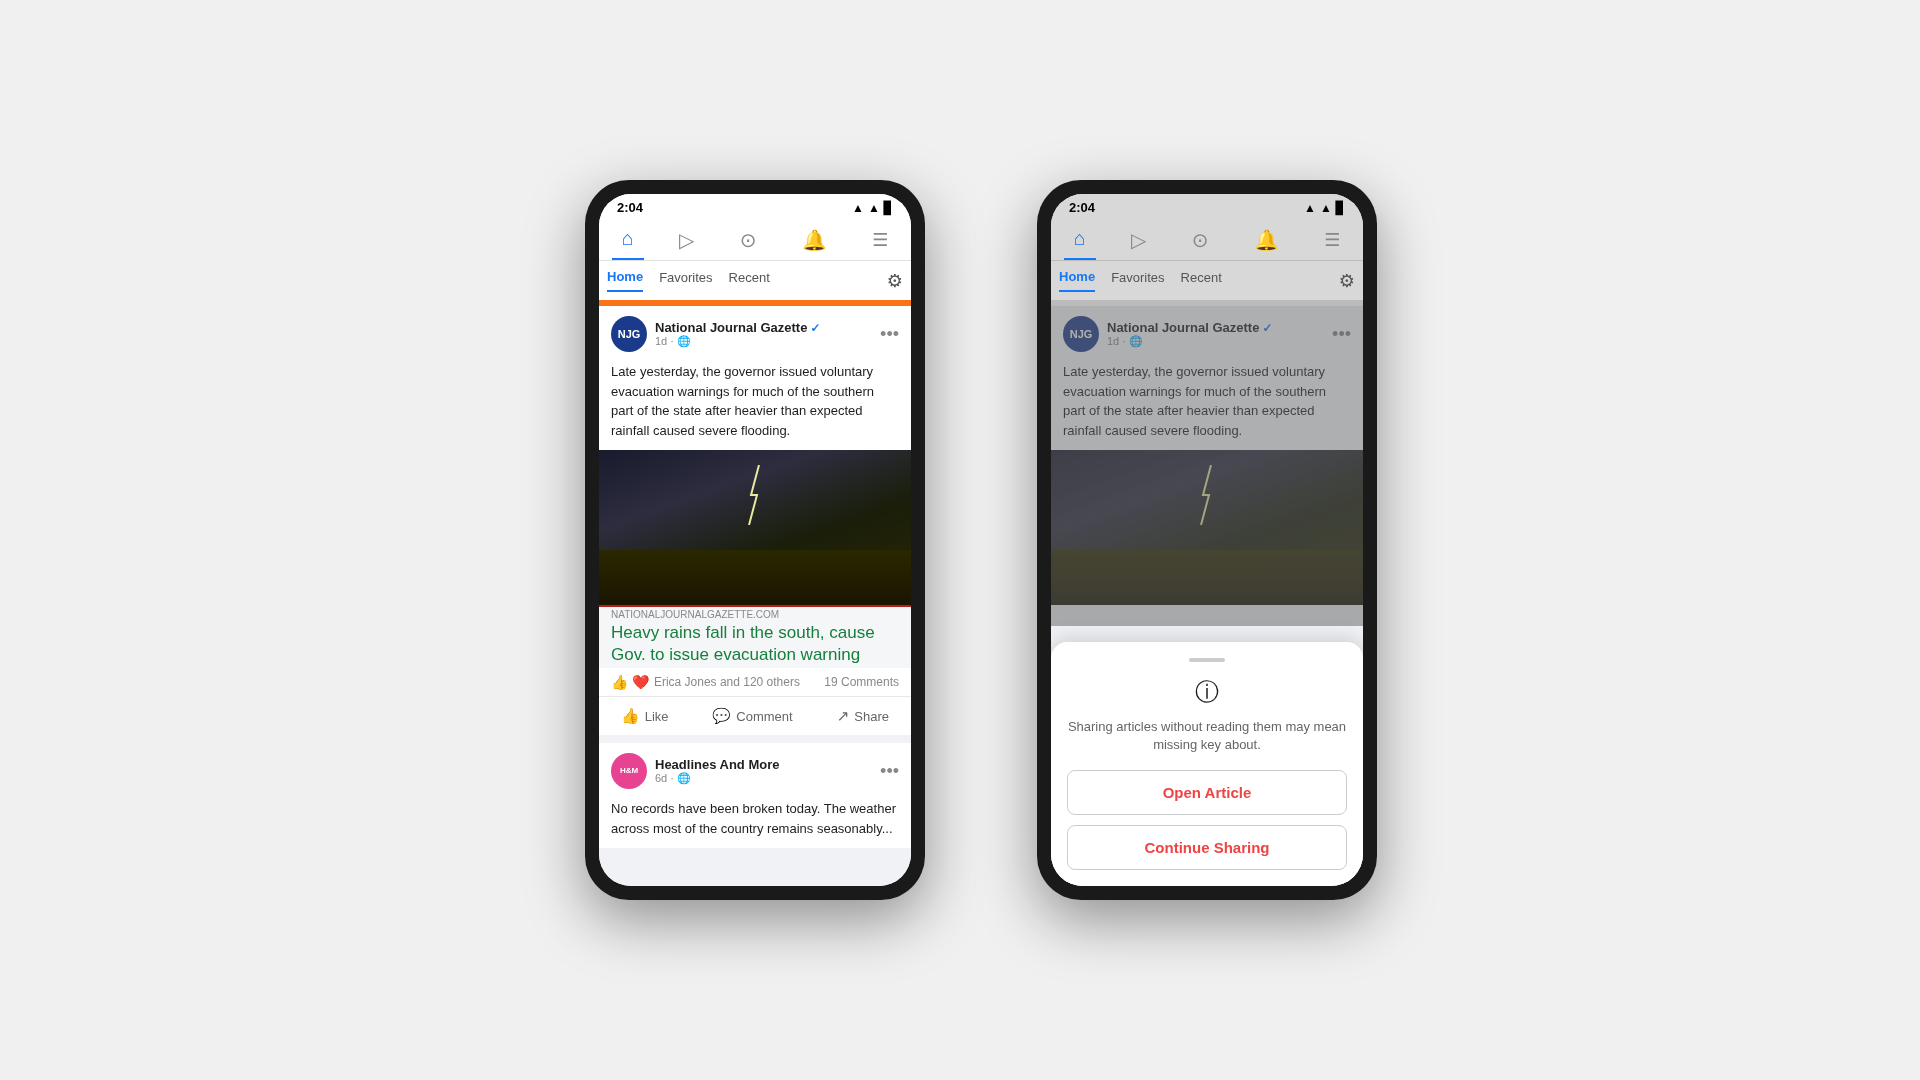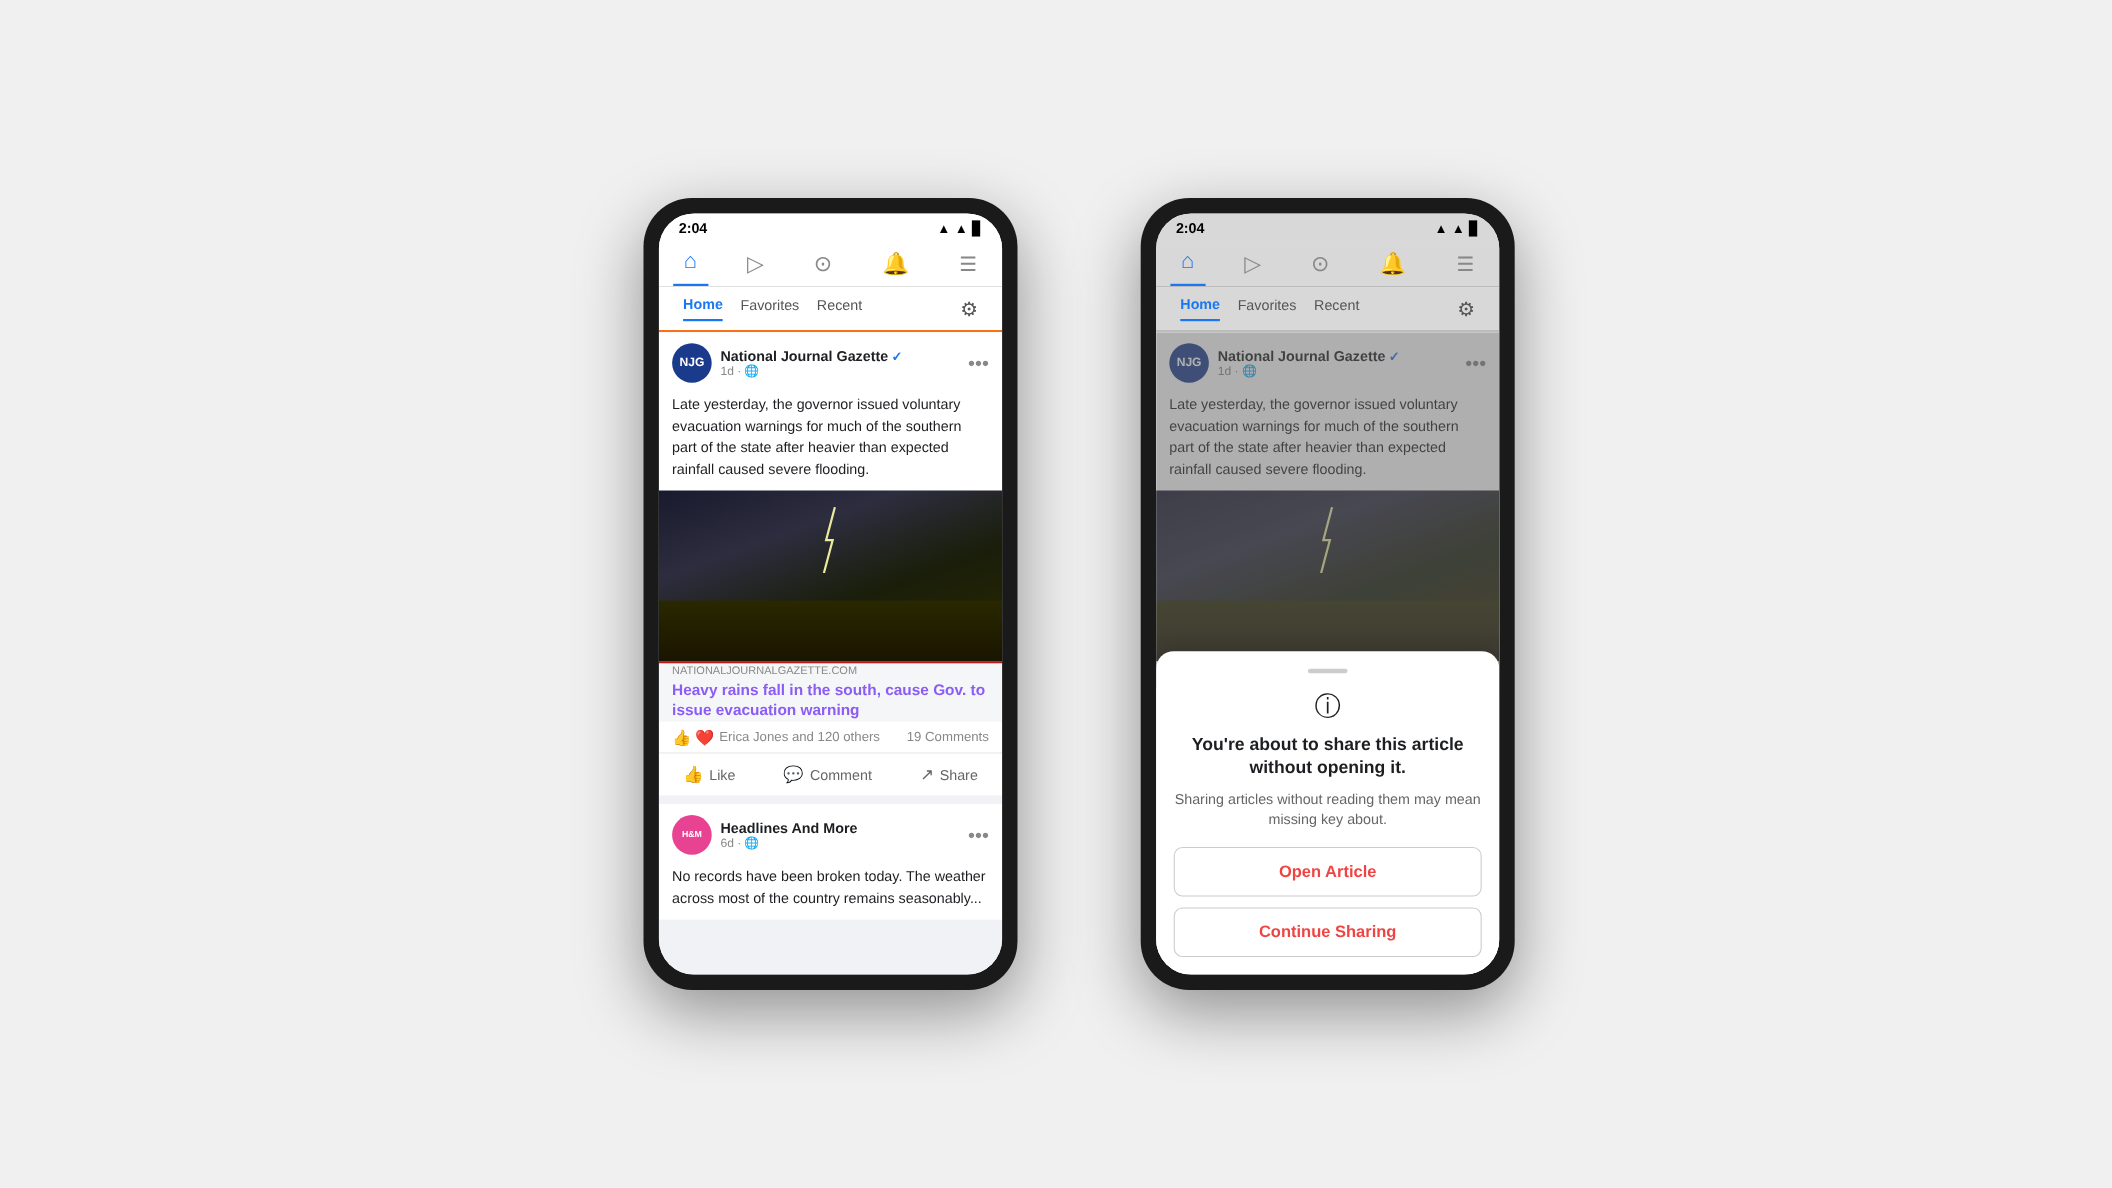--- a/index.html
+++ b/index.html
@@ -82,9 +82,9 @@
     .fb-tabs {
       display: flex;
       align-items: center;
-      padding: 8px 22px;
-      background: #fff;
-      border-bottom: 2px solid #f97316;
+      padding: 8px 8px;
+      background: #fff;
+      border-bottom: 6px solid #f97316;
       flex-shrink: 0;
       gap: 16px;
     }

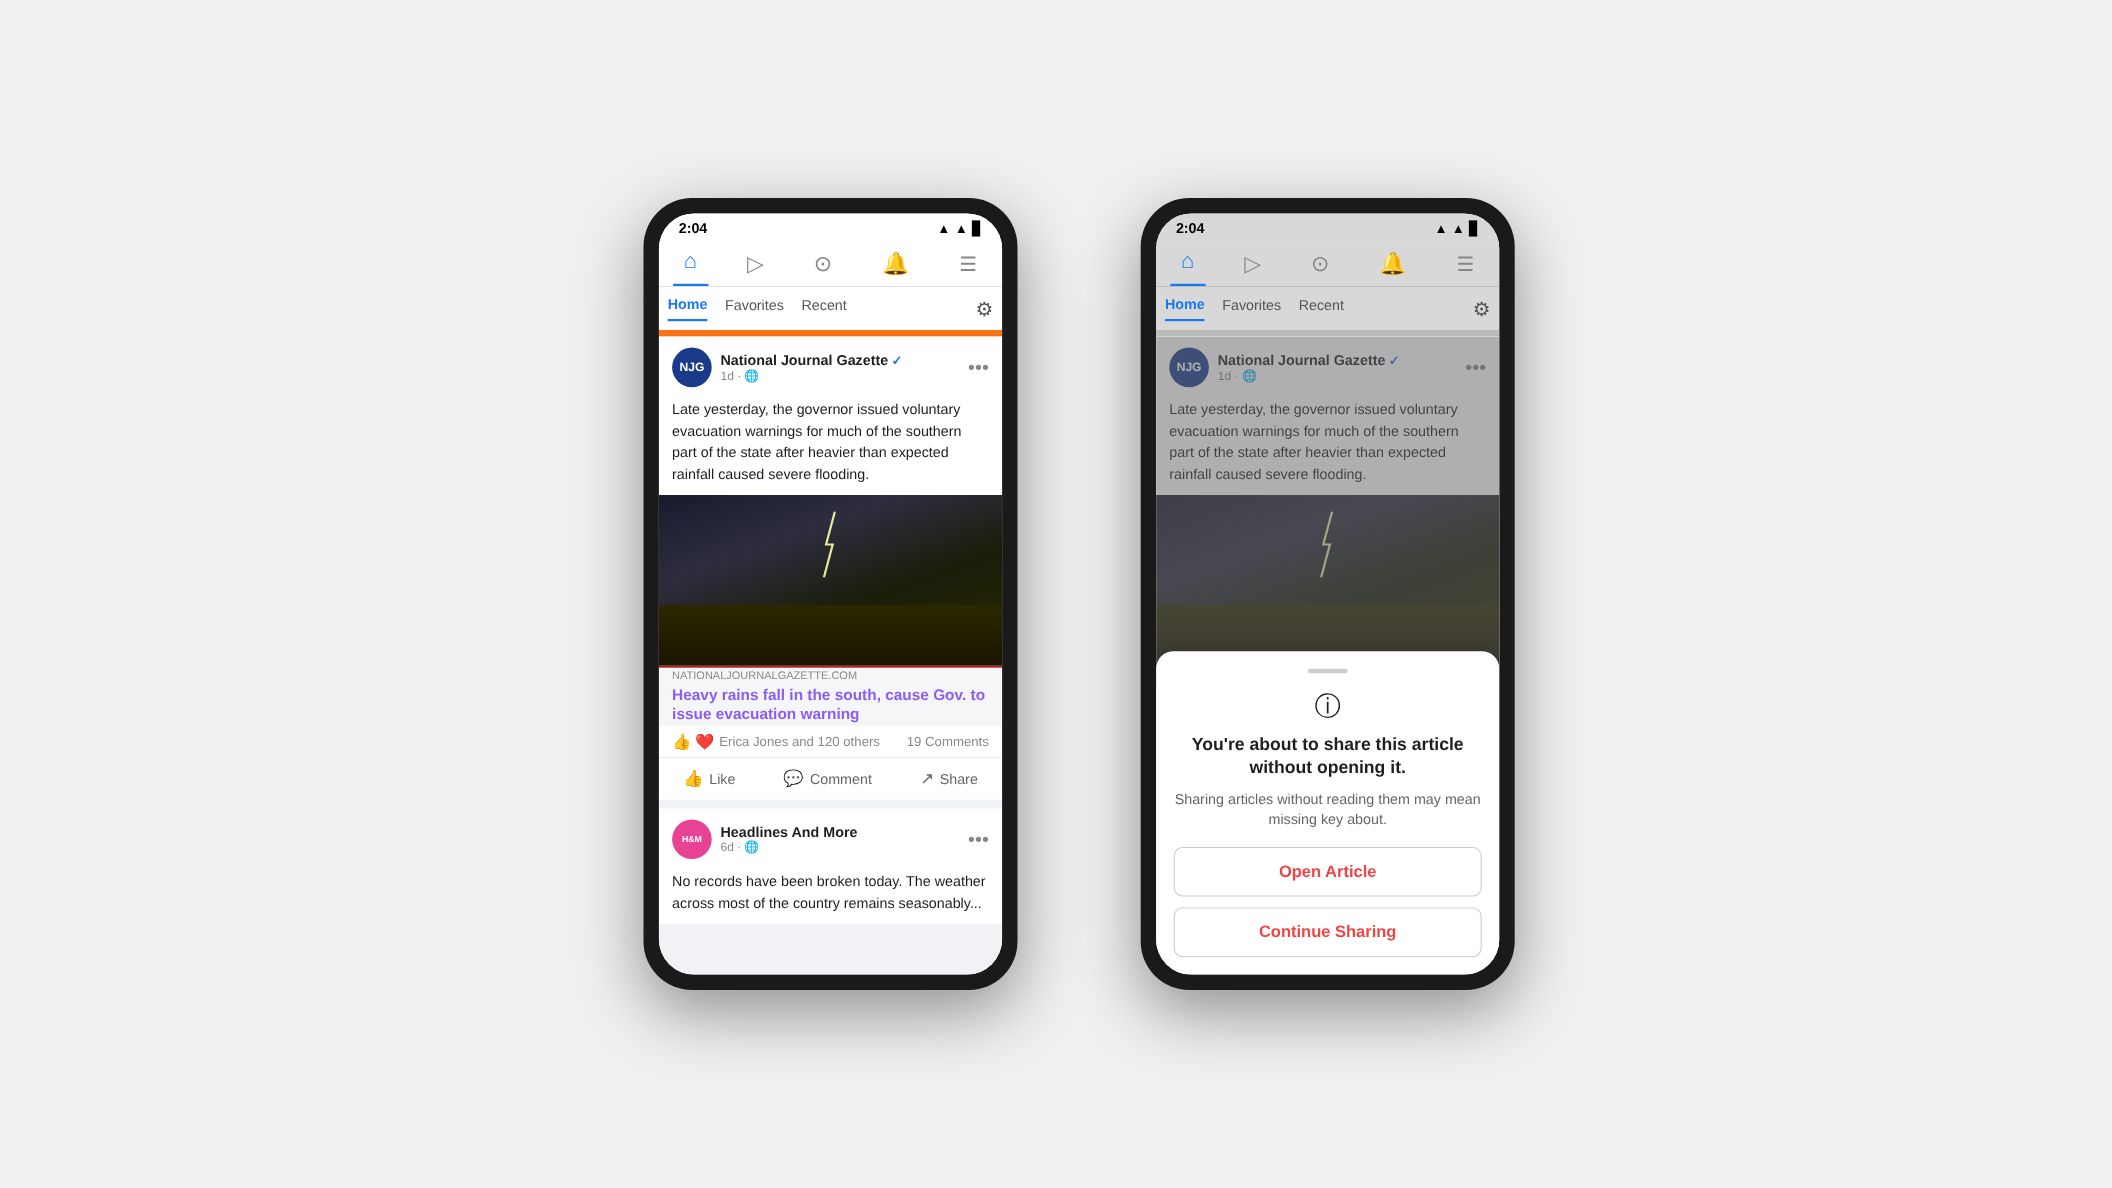--- a/index.html
+++ b/index.html
@@ -180,7 +180,7 @@
       background: #f5f6f7;
     }
     .link-source { font-size: 10px; color: #888; text-transform: uppercase; margin-bottom: 2px; }
-    .link-title { font-size: 14px; font-weight: 700; color: #8b5cf6; line-height: 1.3; }
+    .link-title { font-size: 17px; font-weight: 400; color: #15803d; line-height: 1.3; }
     .post-reactions {
       padding: 6px 12px;
       display: flex;

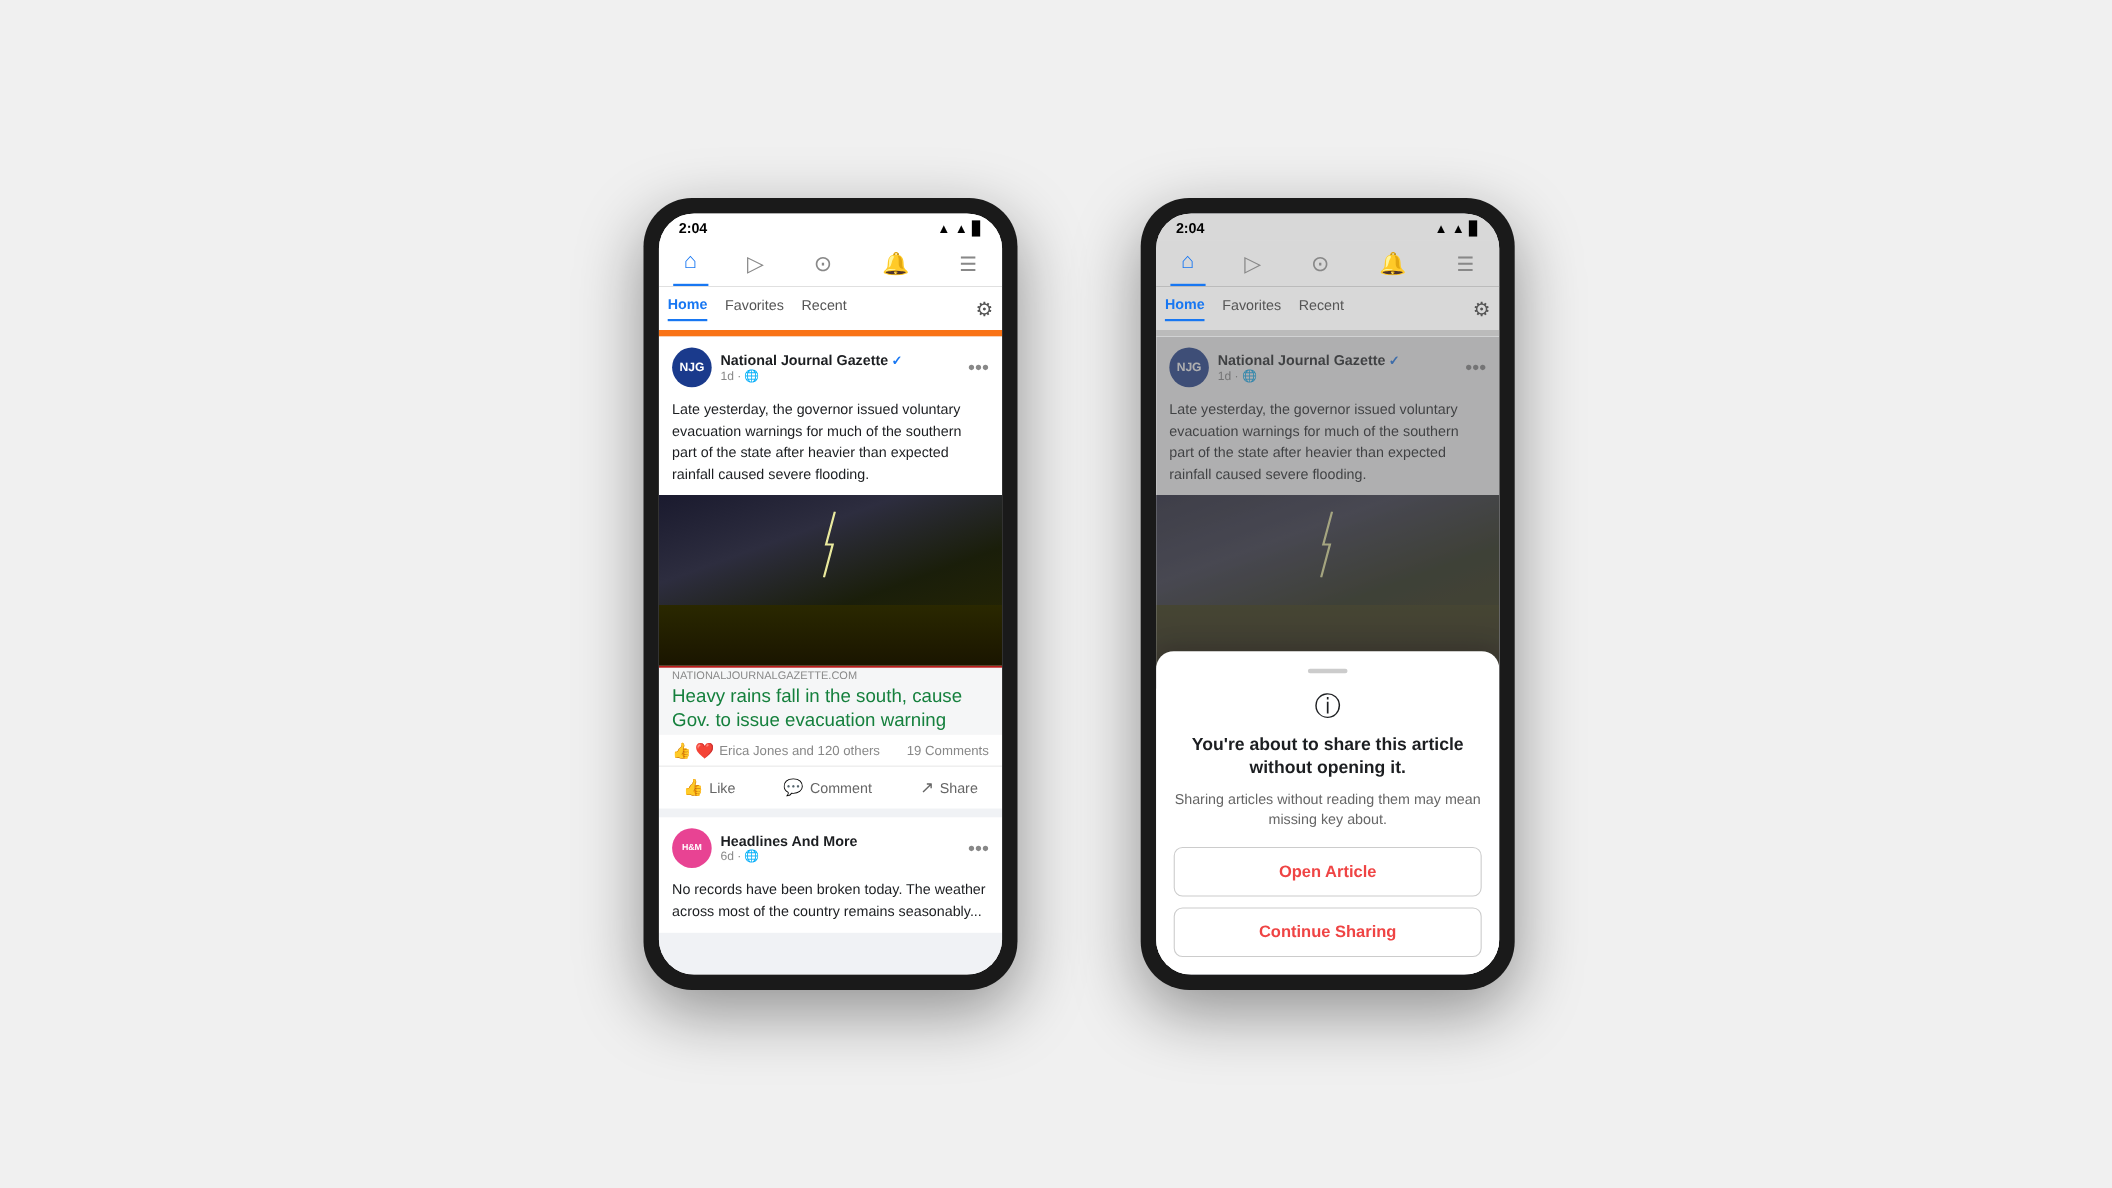--- a/index.html
+++ b/index.html
@@ -457,7 +457,6 @@
         <div class="modal-sheet">
           <div class="modal-drag-handle"></div>
           <div class="modal-info-icon">ⓘ</div>
-          <div class="modal-title">You're about to share this article without opening it.</div>
           <div class="modal-subtitle">Sharing articles without reading them may mean missing key about.</div>
           <button class="modal-btn">Open Article</button>
           <button class="modal-btn">Continue Sharing</button>

